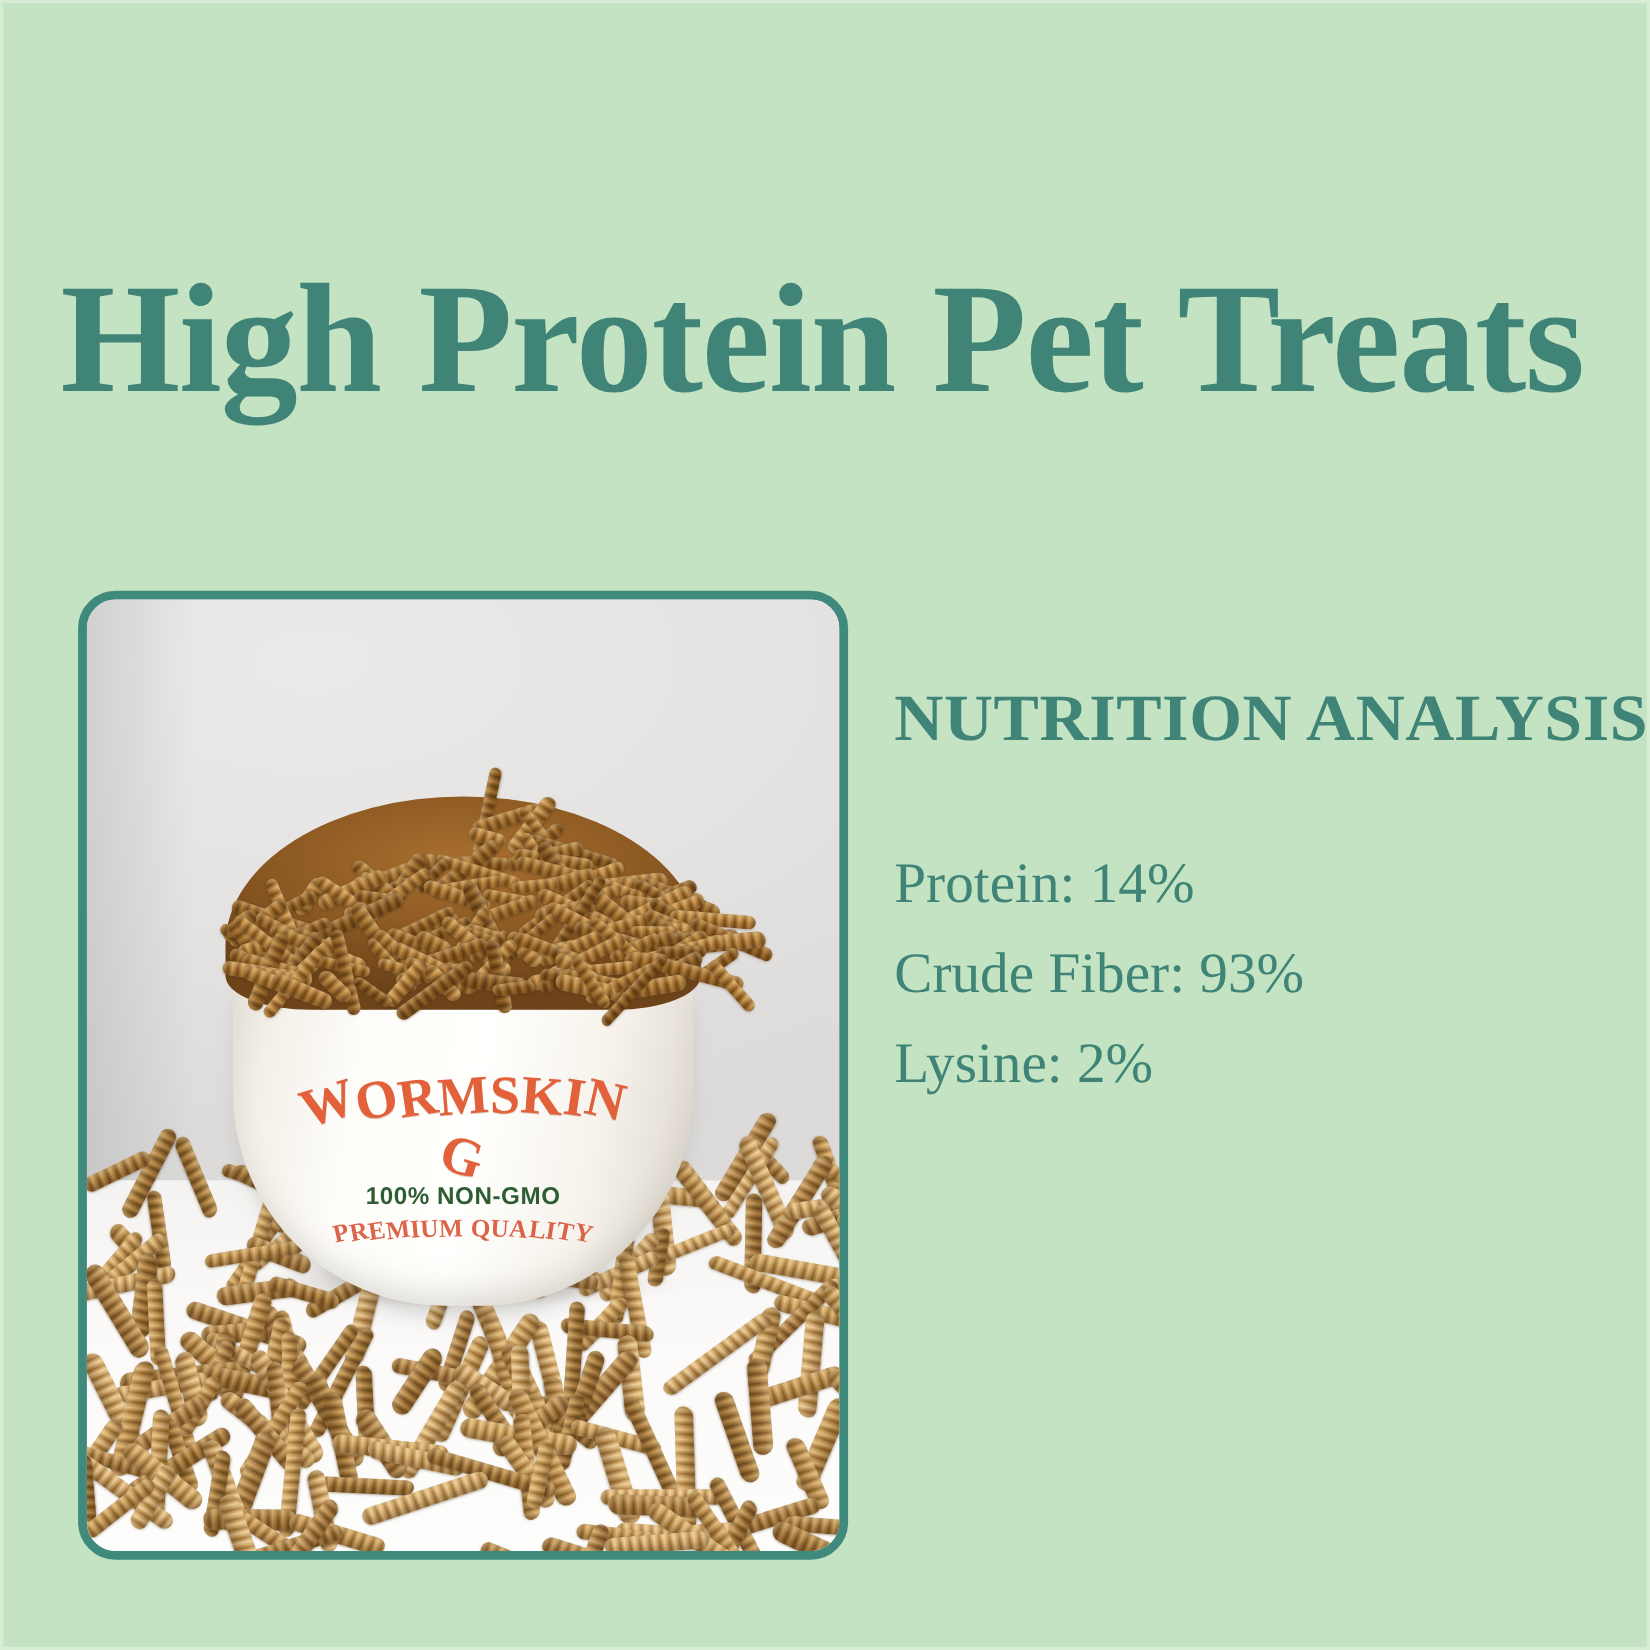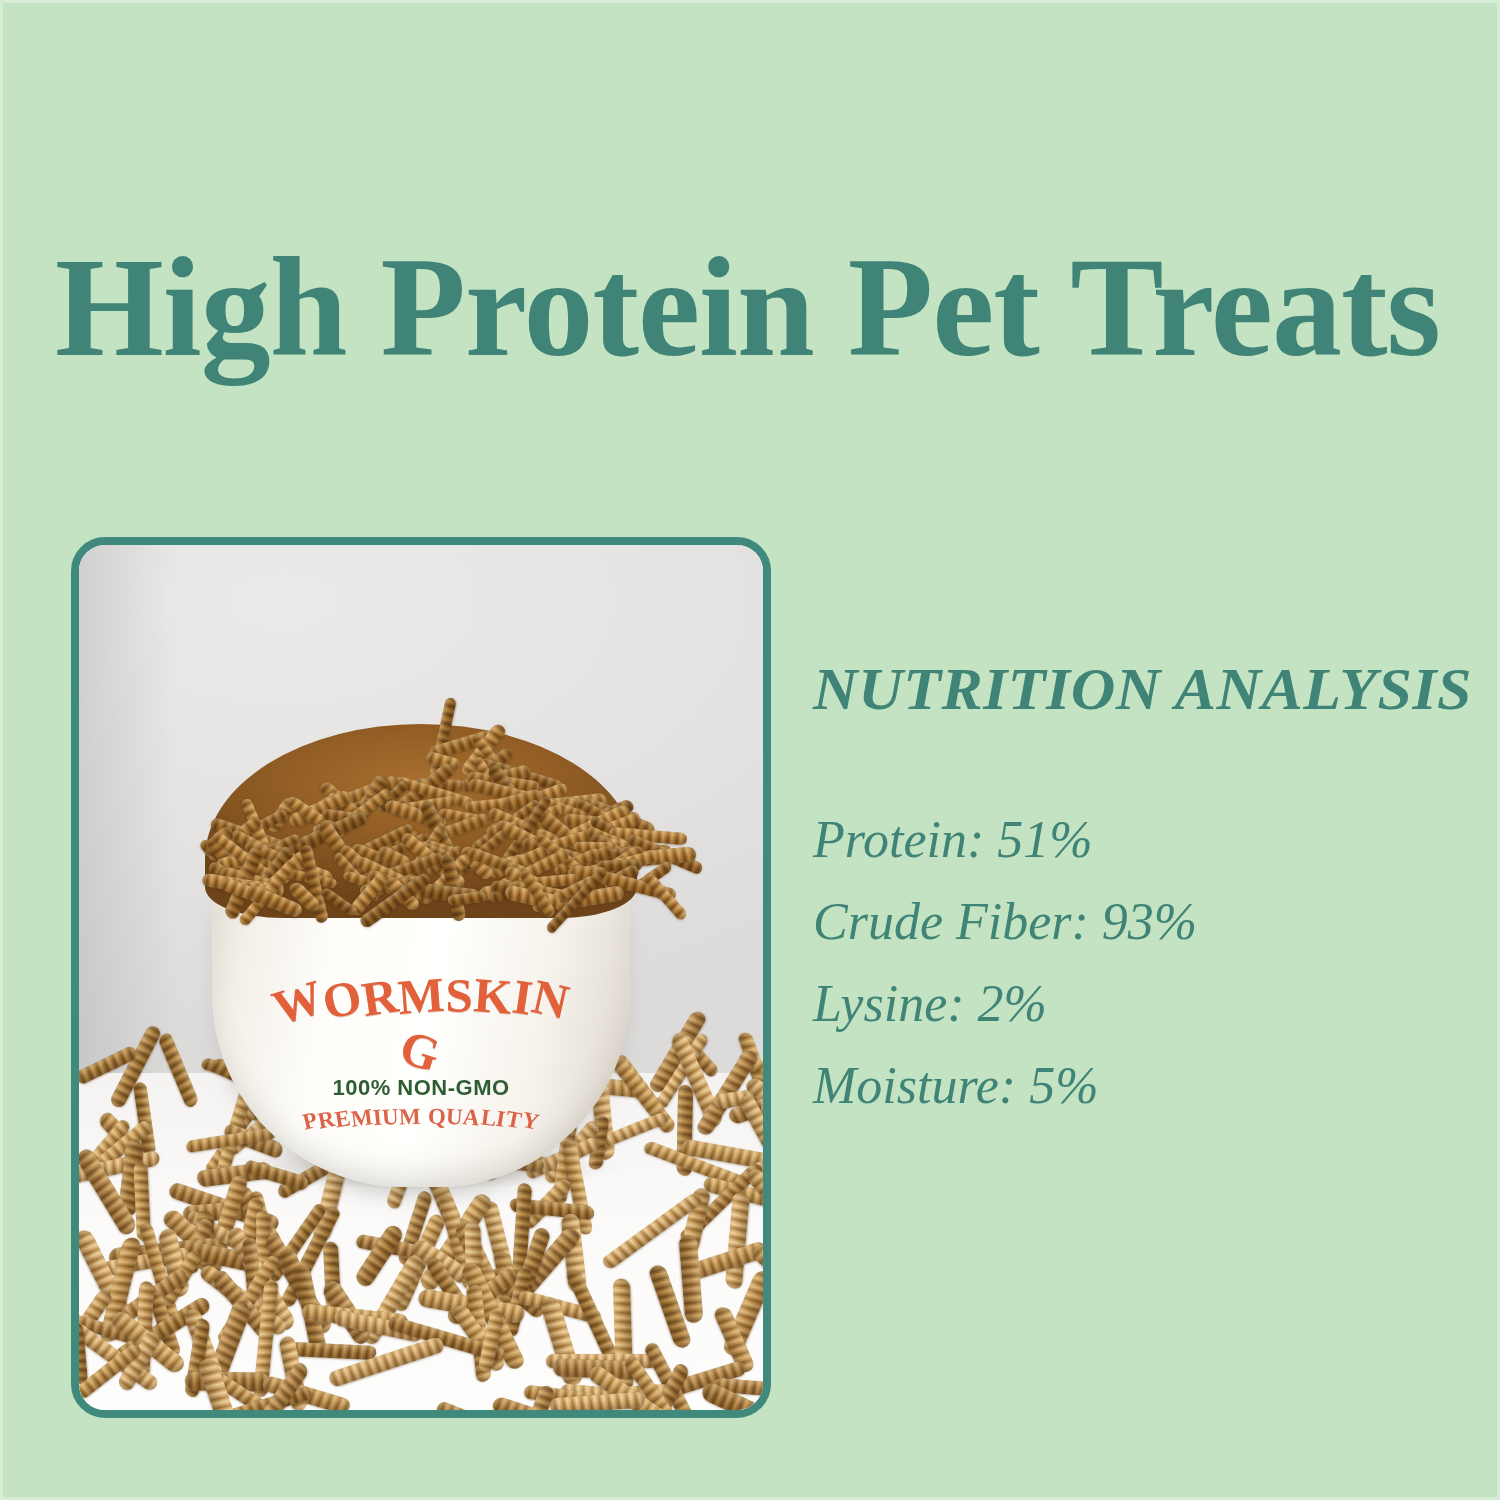--- a/index.html
+++ b/index.html
@@ -586,7 +586,7 @@
     </div>
   </div>
 
-  <div id="nutrition-panel" style="position:absolute; left:810px; top:652px; width:660px;font-style:italic;">
+  <div id="nutrition-panel" style="position:absolute; left:810px; top:616px; width:660px;">
 
     <div id="nutrition-heading" style="font-family:'Liberation Serif',serif; font-weight:bold; font-size:60px;
                 letter-spacing:0.5px; color:#3f8476; white-space:nowrap;

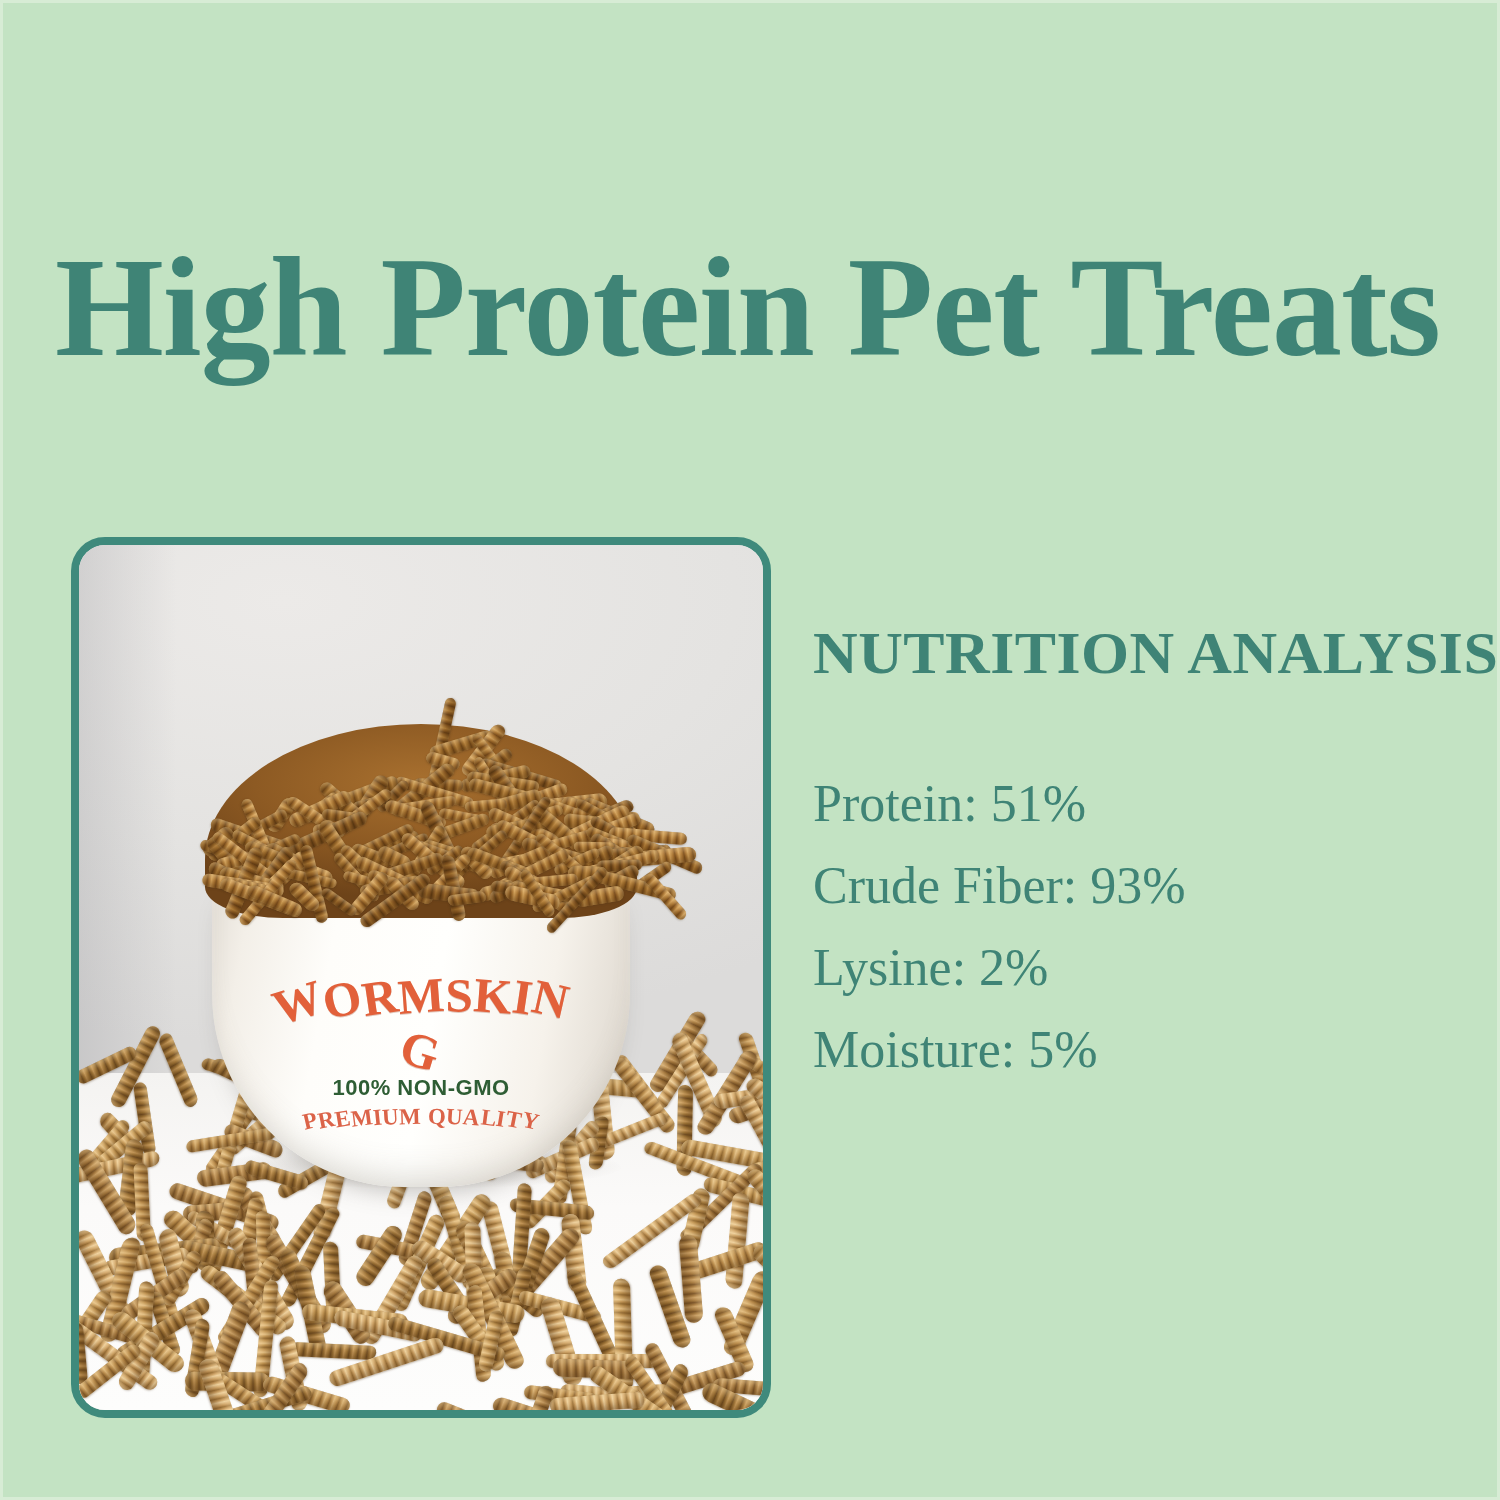--- a/index.html
+++ b/index.html
@@ -593,7 +593,7 @@
                 transform:scaleX(1.03); transform-origin:left top;">NUTRITION ANALYSIS</div>
 
     <ul id="nutrition-list" style="list-style:none; margin:0; padding:0; margin-top:75px;">
-        <li style="font-family: &quot;Liberation Serif&quot;, serif; font-size: 52px; line-height: 82px; color: rgb(63, 132, 118); white-space: nowrap;">Protein: 51%</li>
+        <li style="font-family: &quot;Liberation Serif&quot;, serif; font-size: 52px; line-height: 82px; color: rgb(63, 132, 118); white-space: nowrap;">Protein: 14%</li>
         <li style="font-family: &quot;Liberation Serif&quot;, serif; font-size: 52px; line-height: 82px; color: rgb(63, 132, 118); white-space: nowrap;">Crude Fiber: 93%</li>
         <li style="font-family: &quot;Liberation Serif&quot;, serif; font-size: 52px; line-height: 82px; color: rgb(63, 132, 118); white-space: nowrap;">Lysine: 2%</li>
         <li style="font-family: &quot;Liberation Serif&quot;, serif; font-size: 52px; line-height: 82px; color: rgb(63, 132, 118); white-space: nowrap;">Moisture: 5%</li>

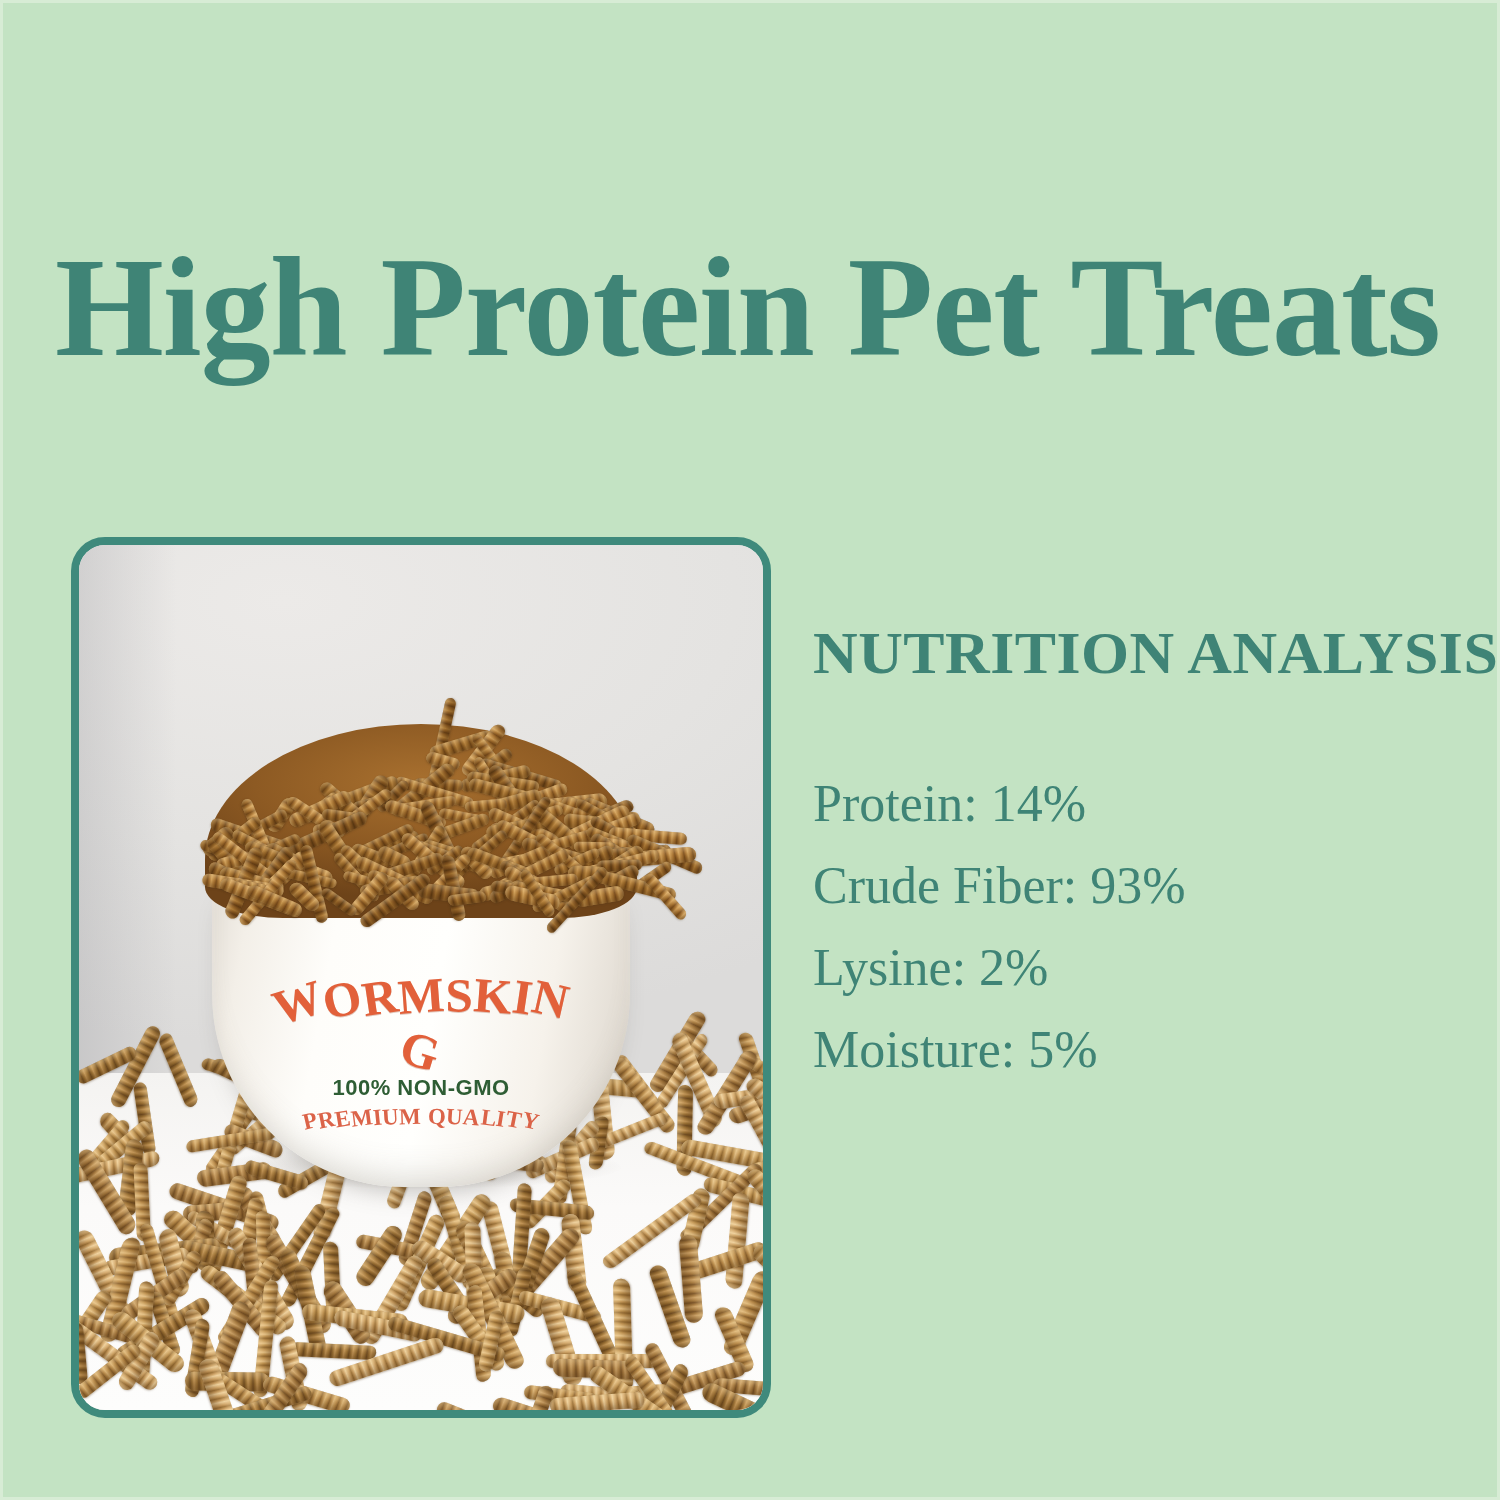--- a/index.html
+++ b/index.html
@@ -596,7 +596,6 @@
         <li style="font-family: &quot;Liberation Serif&quot;, serif; font-size: 52px; line-height: 82px; color: rgb(63, 132, 118); white-space: nowrap;">Protein: 14%</li>
         <li style="font-family: &quot;Liberation Serif&quot;, serif; font-size: 52px; line-height: 82px; color: rgb(63, 132, 118); white-space: nowrap;">Crude Fiber: 93%</li>
         <li style="font-family: &quot;Liberation Serif&quot;, serif; font-size: 52px; line-height: 82px; color: rgb(63, 132, 118); white-space: nowrap;">Lysine: 2%</li>
-        <li style="font-family: &quot;Liberation Serif&quot;, serif; font-size: 52px; line-height: 82px; color: rgb(63, 132, 118); white-space: nowrap;">Moisture: 5%</li>
       </ul>
   </div>
 

